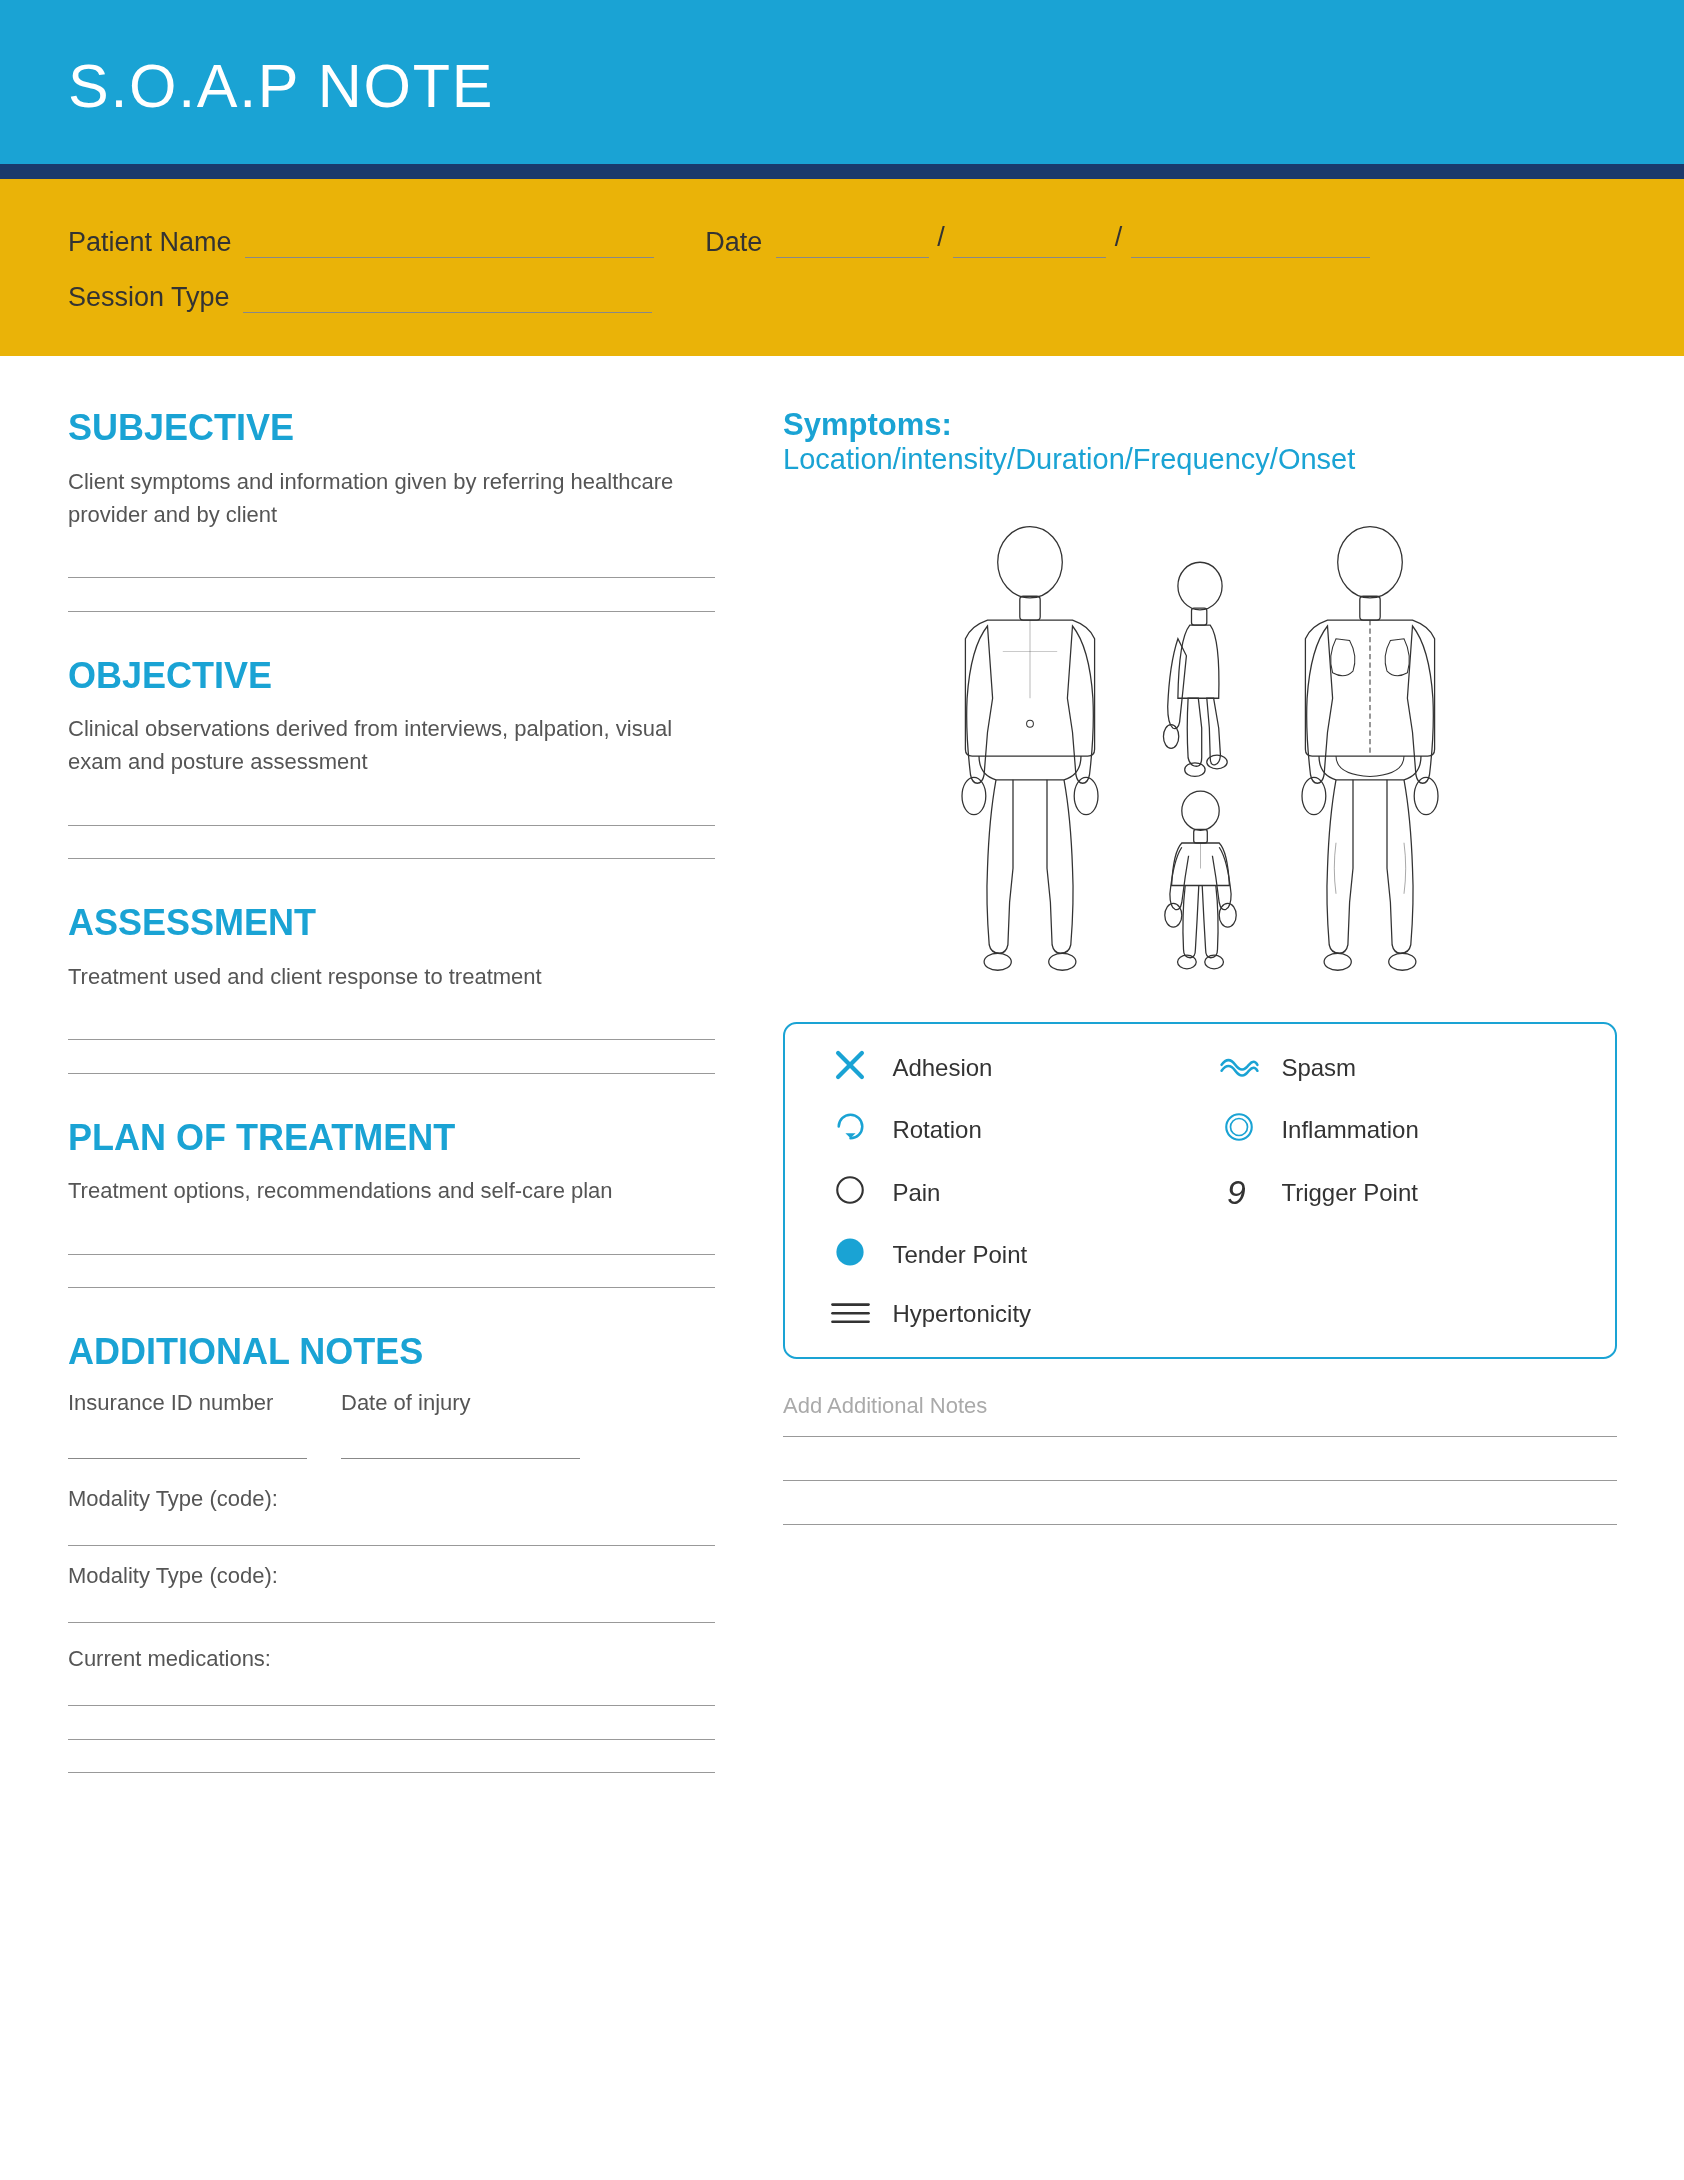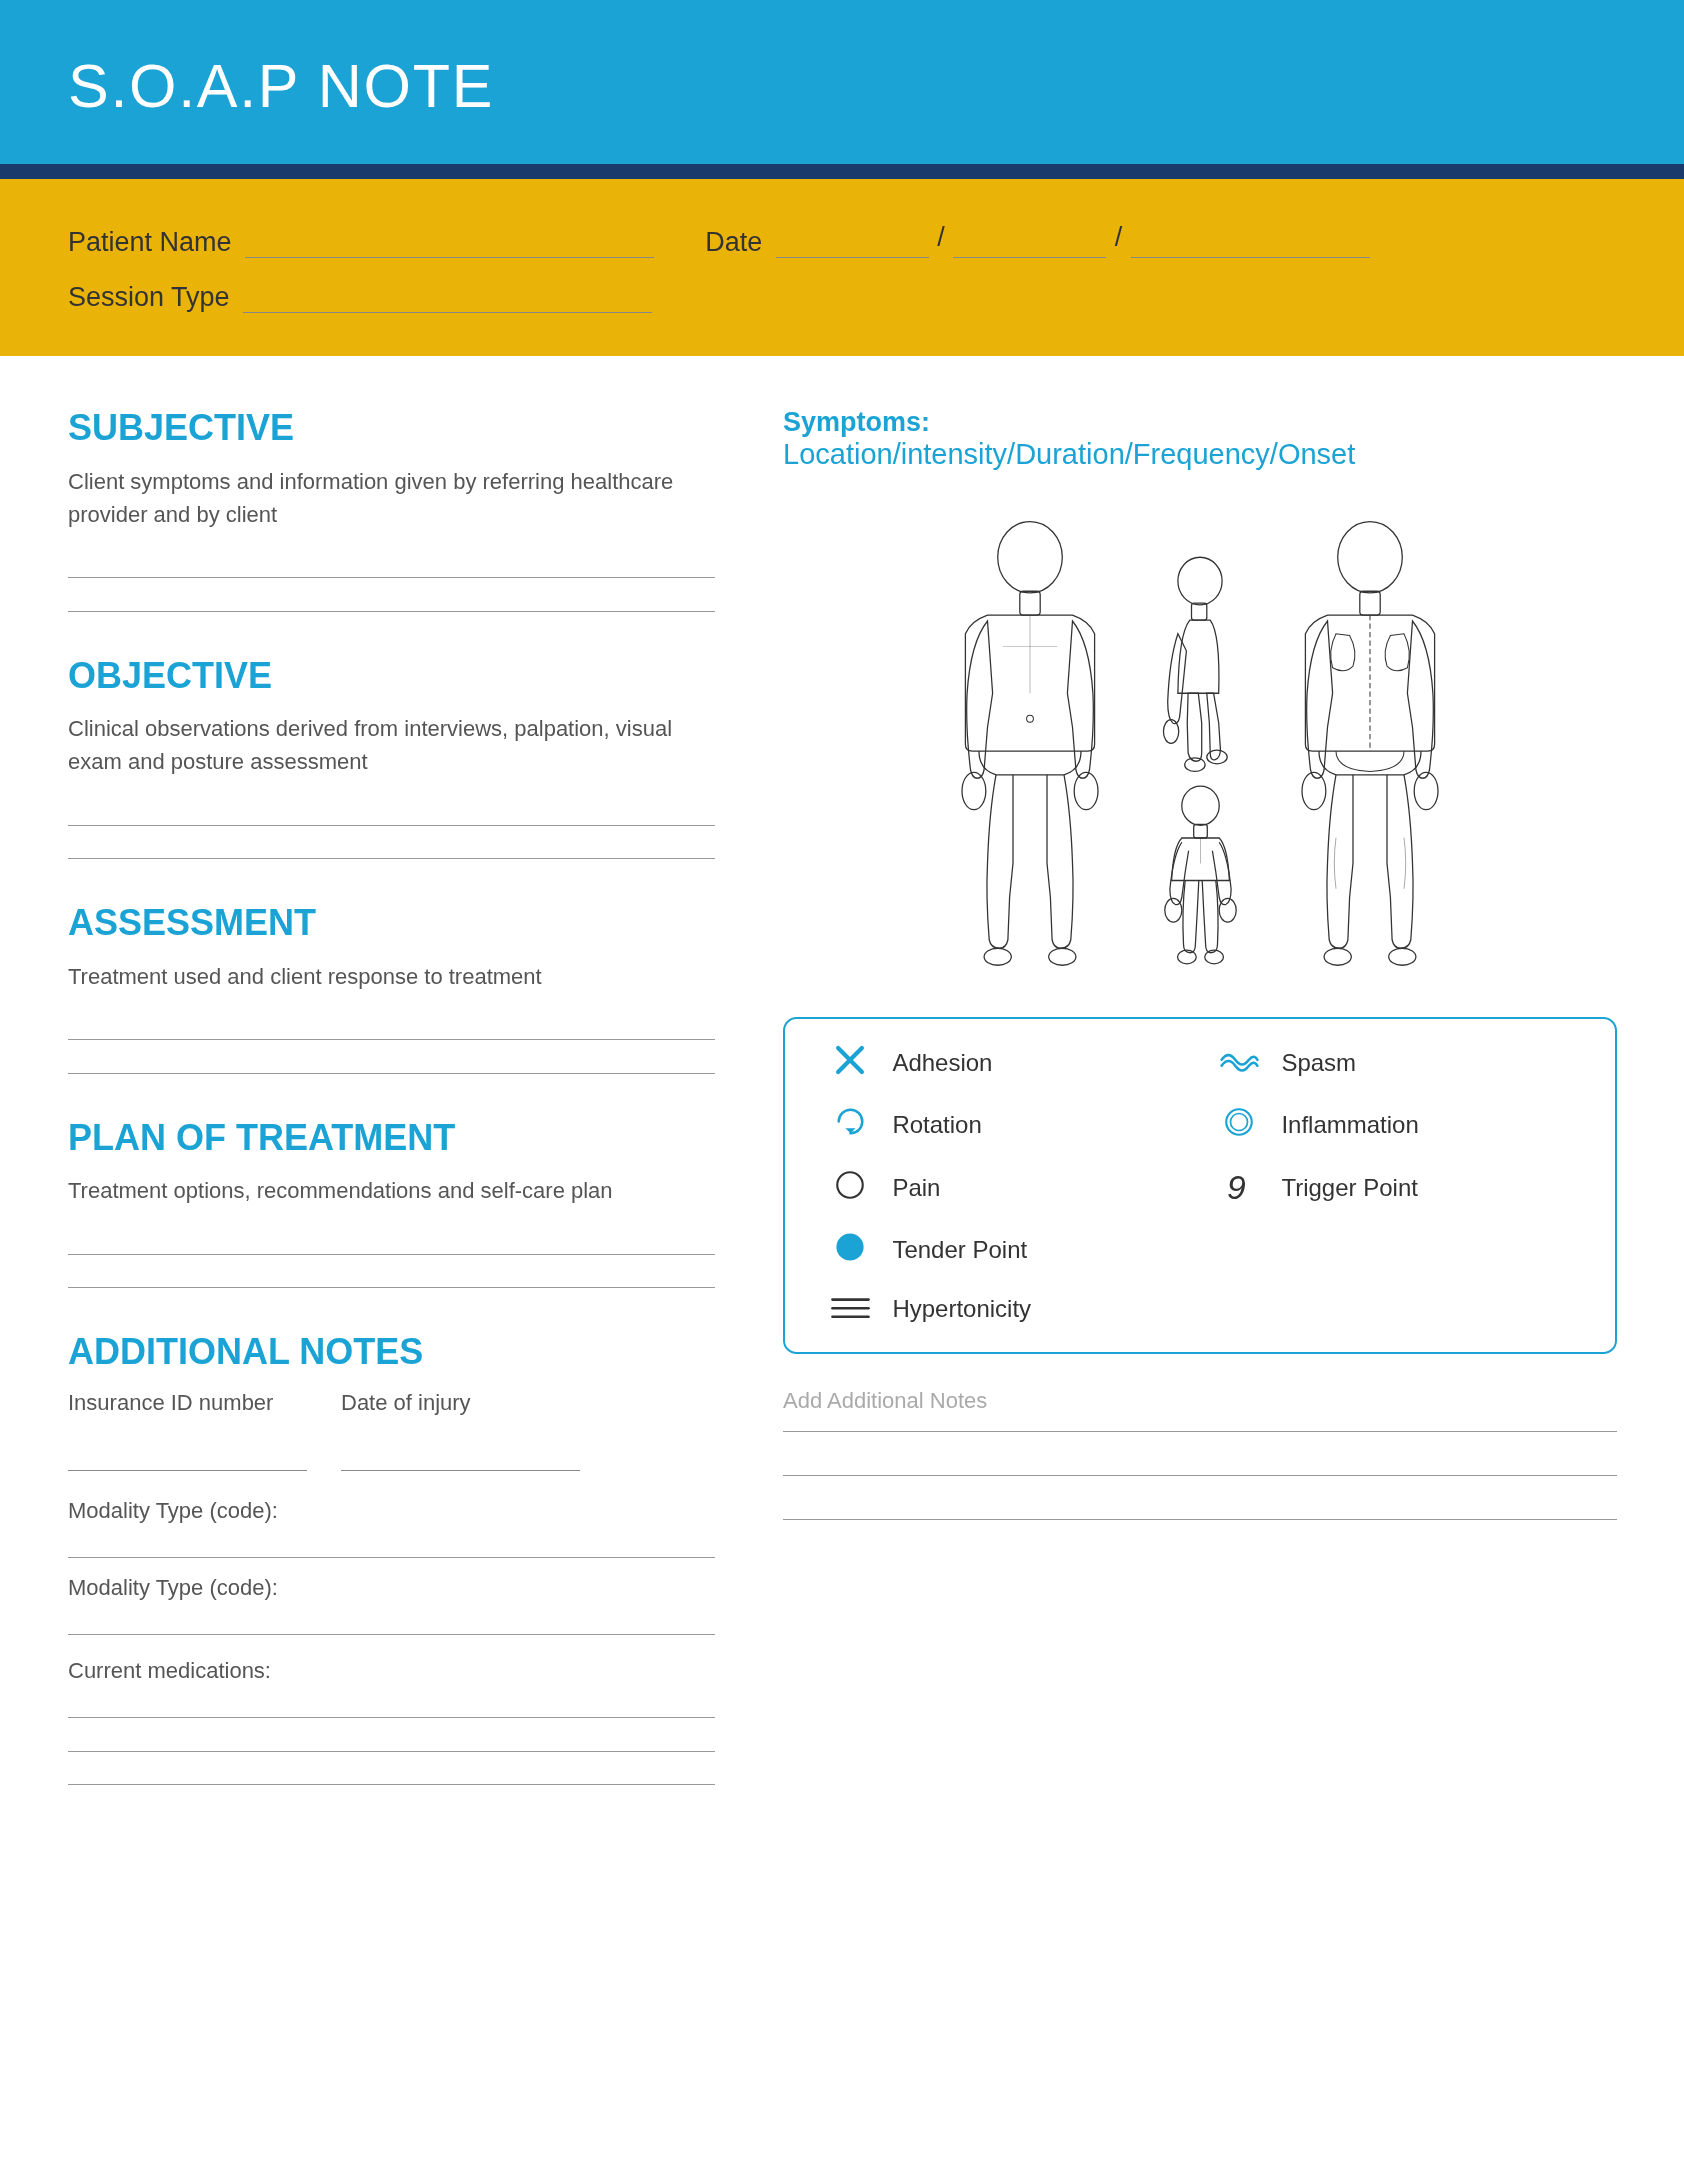--- a/index.html
+++ b/index.html
@@ -124,7 +124,7 @@
       margin-bottom: 25.6px;
     }
     .symptoms-title {
-      font-size: 27px;
+      font-size: 31px;
       color: #1aa3d4;
       font-weight: 700;
     }

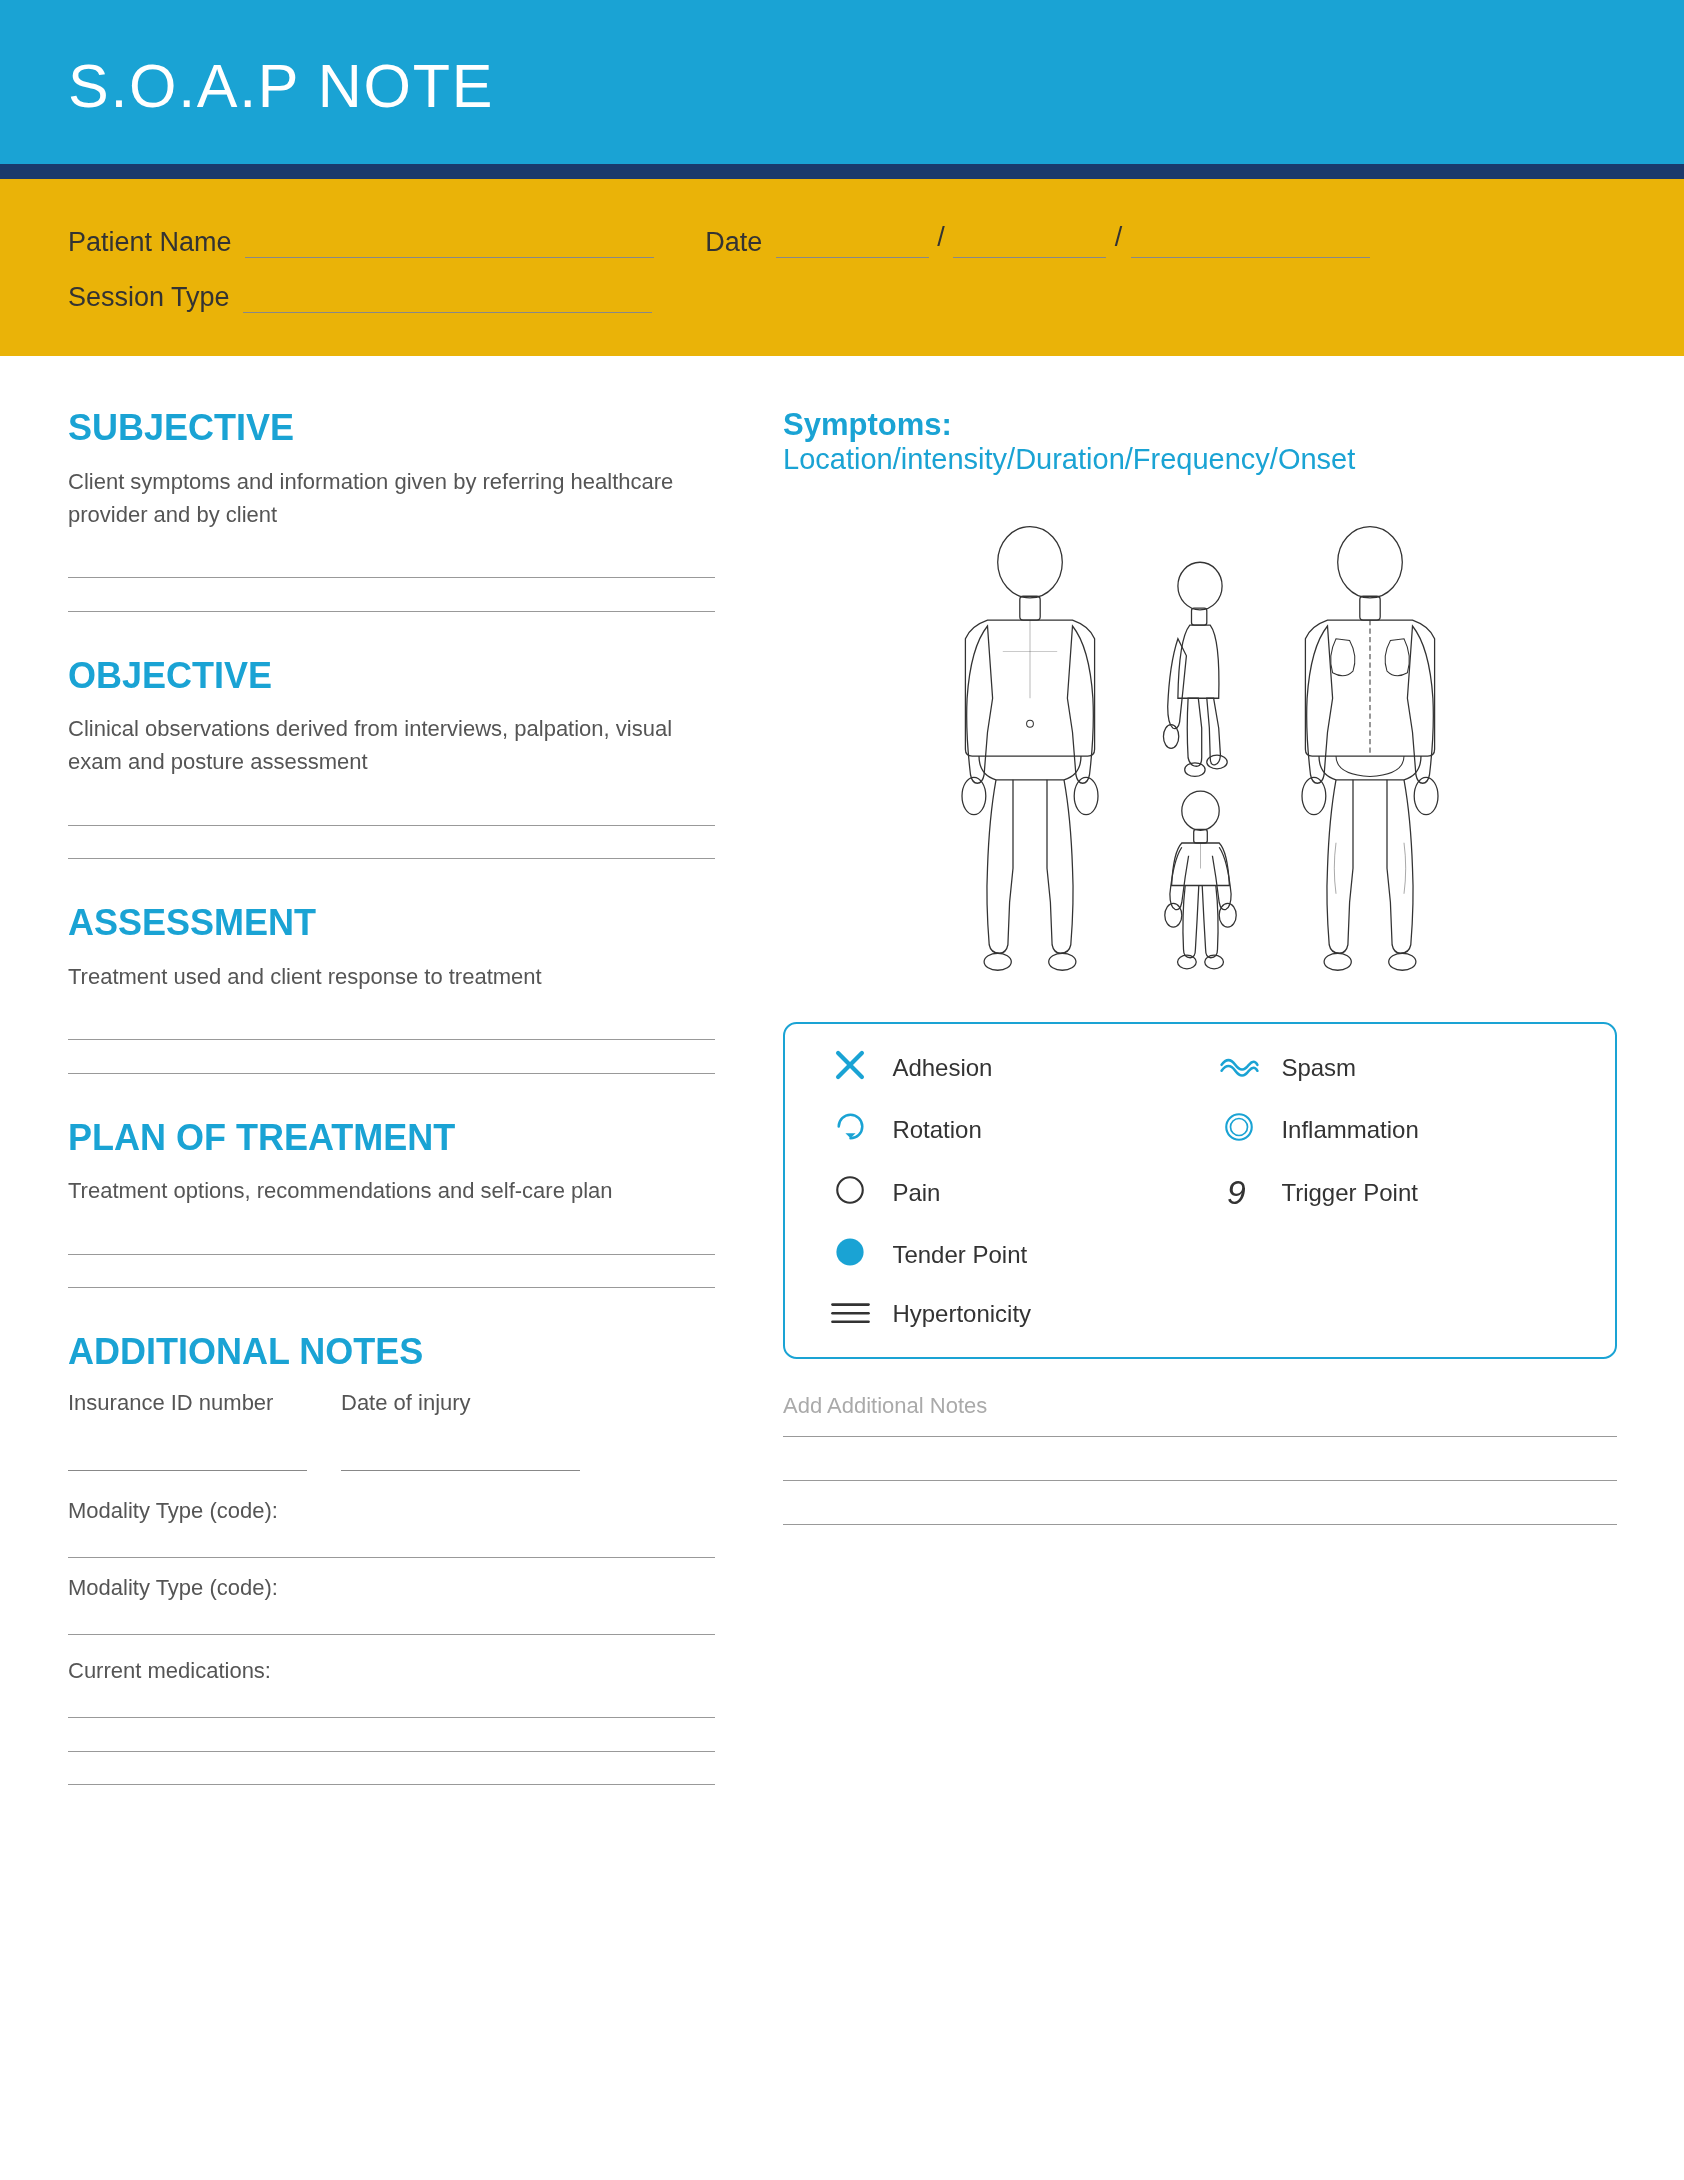--- a/index.html
+++ b/index.html
@@ -186,7 +186,7 @@
     .inline-field {
       display: flex;
       flex-direction: column;
-      gap: 24px;
+      gap: 12px;
     }
     .inline-field-label {
       font-size: 22px;

